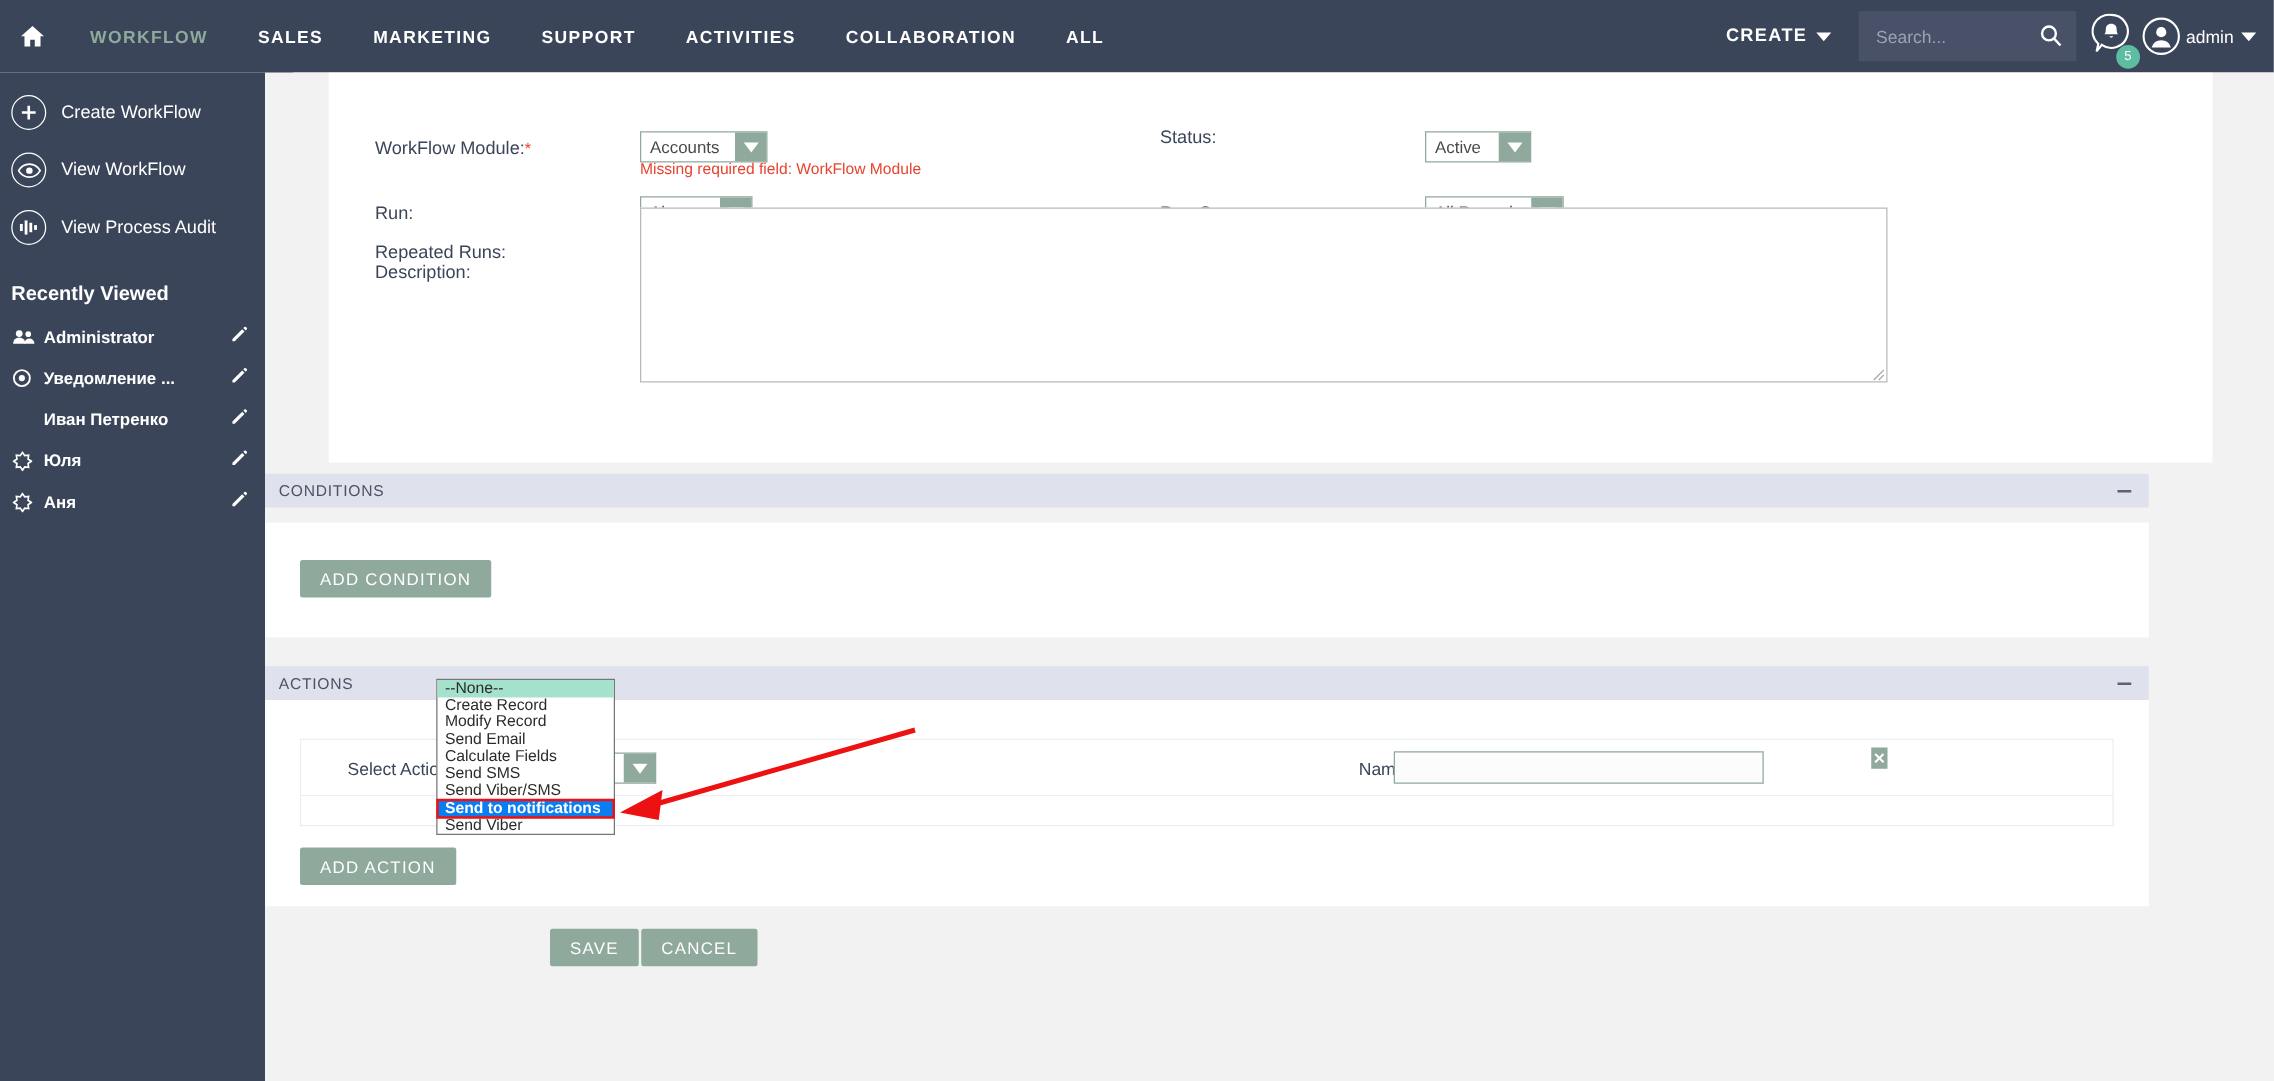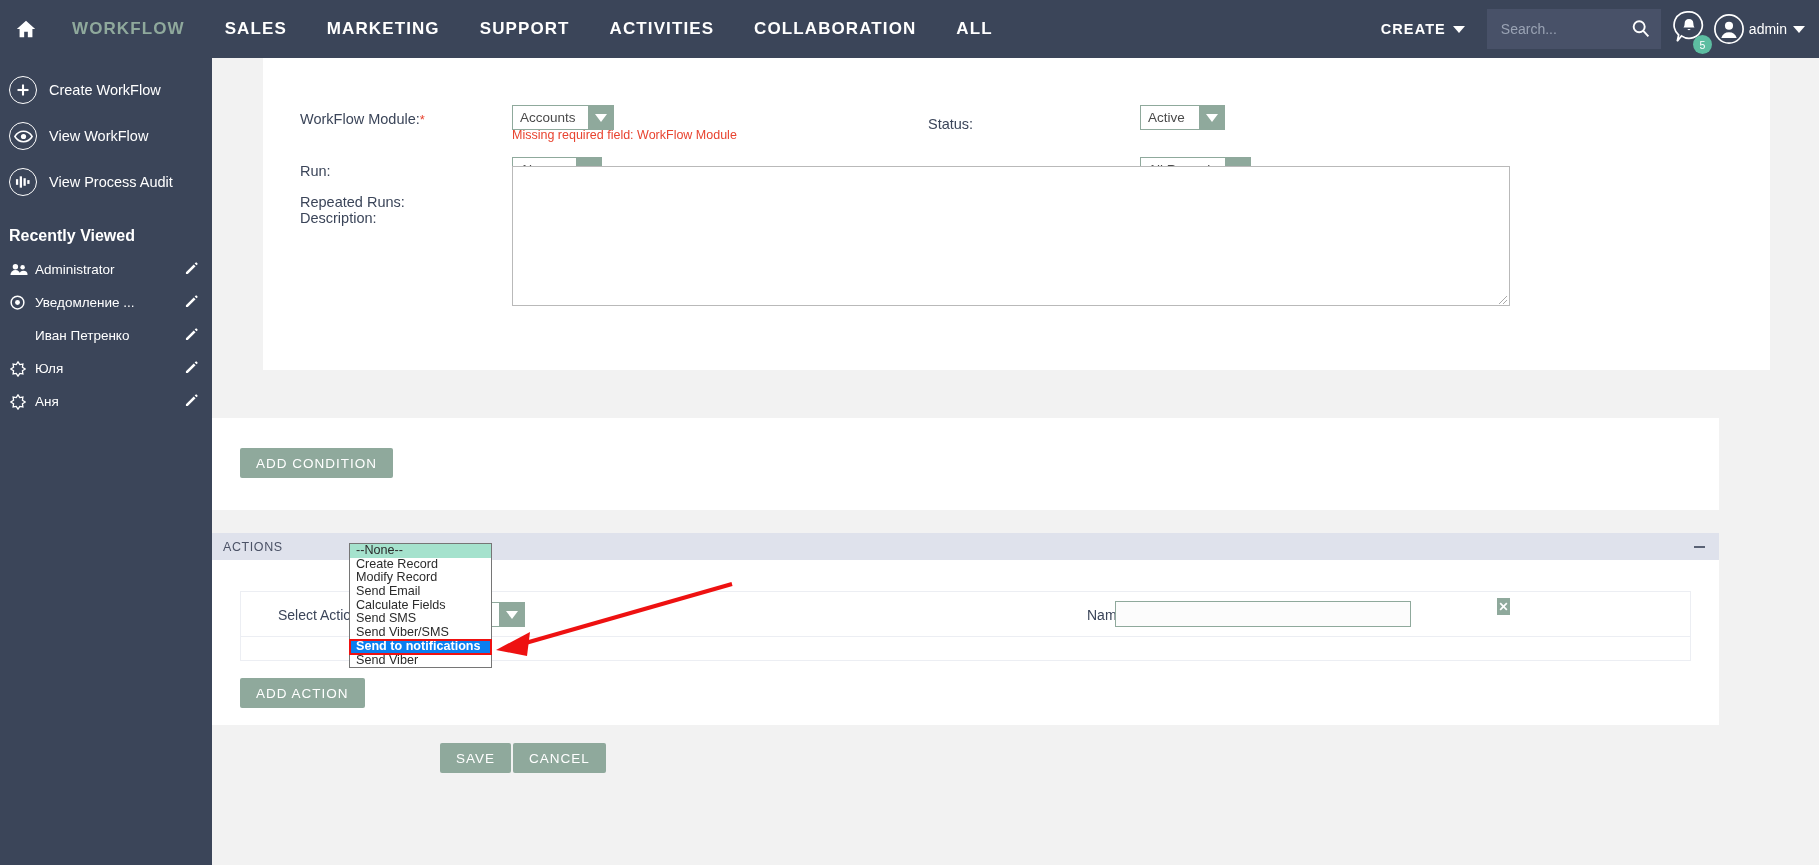--- a/index.html
+++ b/index.html
@@ -24,7 +24,7 @@
   }
   .navlink {
     color: #ffffff;
-    font-size: 17px;
+    font-size: 14px;
     letter-spacing: 1.1px;
     font-weight: 600;
     padding: 0 20px;

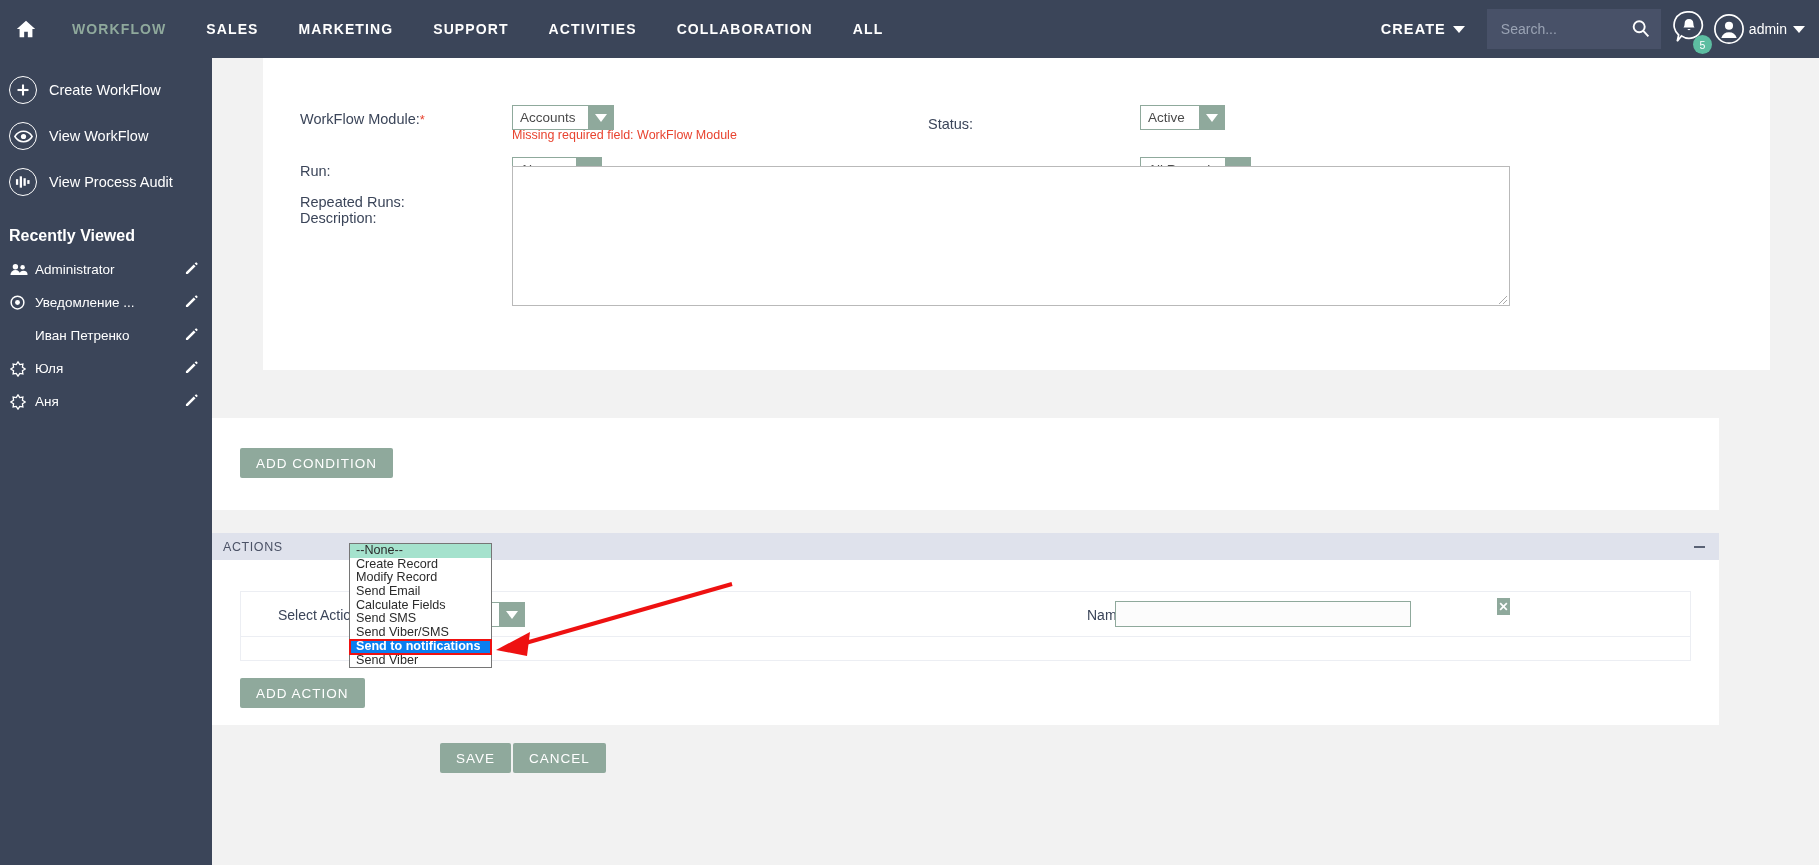--- a/index.html
+++ b/index.html
@@ -451,7 +451,7 @@
     </div>
     <div id="err-msg">Missing required field: WorkFlow Module</div>
 
-    <div class="fld-label" style="left:665px; top:58px;">Status:</div>
+    <div class="fld-label" style="left:665px; top:44px;">Status:</div>
     <div class="sel" style="left:877px; top:47px; width:85px;">
       <span class="sel-text">Active</span>
       <span class="sel-arrow">

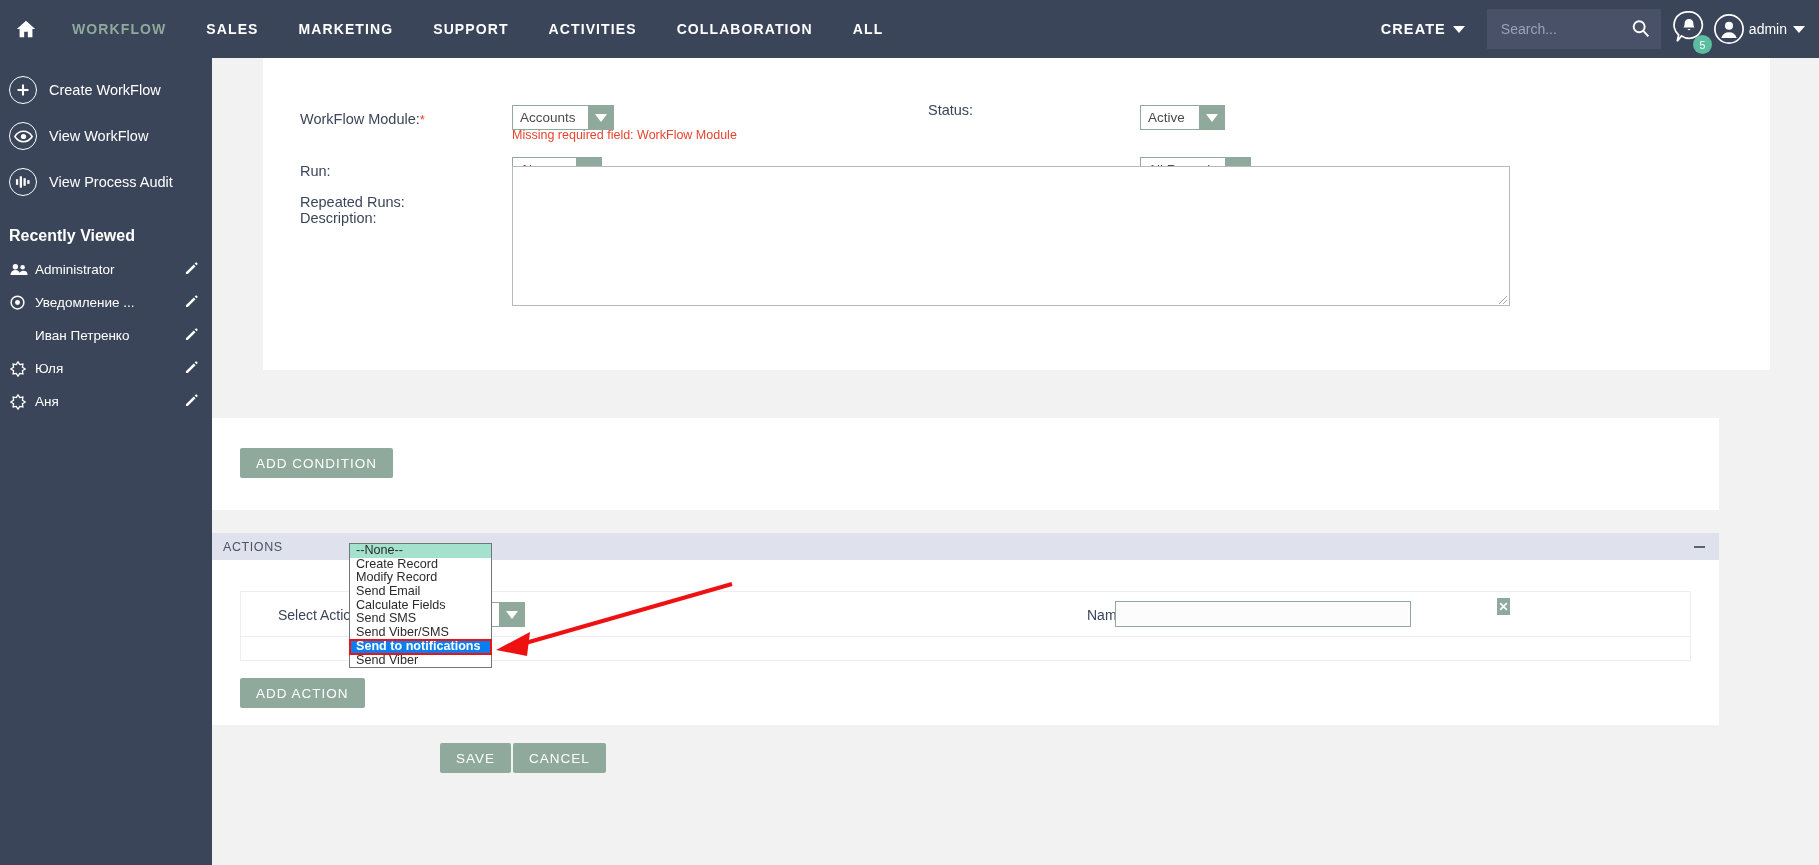--- a/index.html
+++ b/index.html
@@ -103,7 +103,7 @@
     cursor: pointer;
   }
   .recent-ico { width: 22px; flex: none; display:flex; align-items:center; }
-  .recent-label { font-size: 13.5px; margin-left: 3px; white-space: nowrap; }
+  .recent-label { font-size: 13.5px; margin-left: 3px; white-space: nowrap; font-weight: bold; }
   .recent-edit { margin-left: auto; cursor: pointer; }
   #collapse-tab {
     position: absolute; left: 212px; top: 56px;

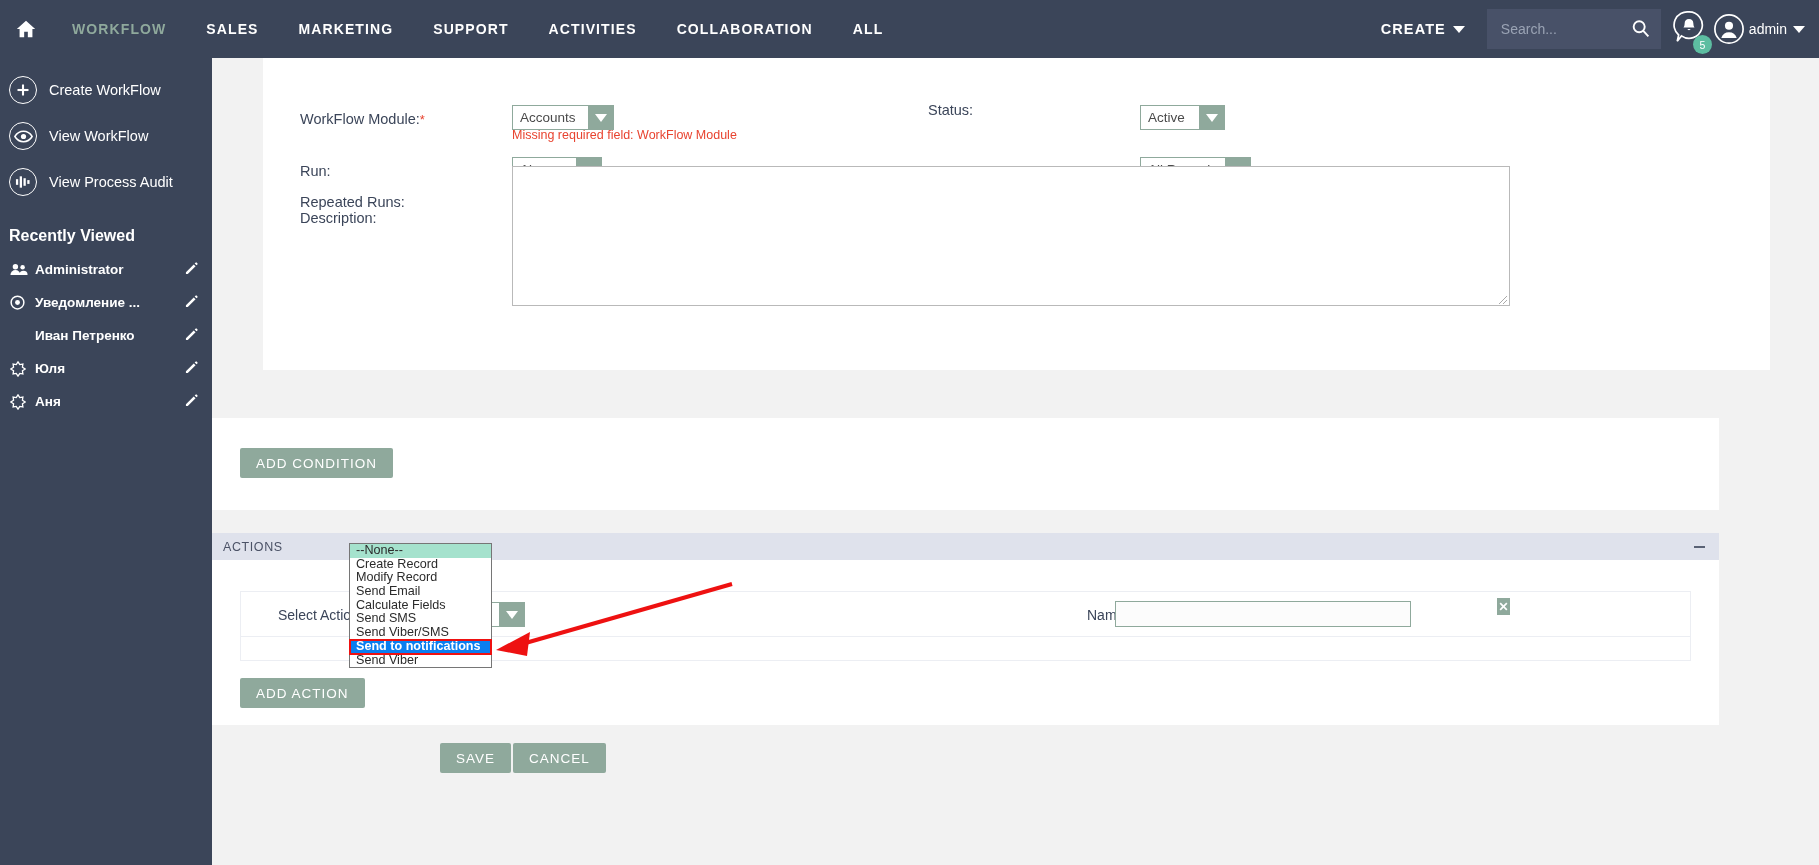--- a/index.html
+++ b/index.html
@@ -487,6 +487,10 @@
     </svg>
   </div>
 
+  <div class="sect-head" style="top:321px;">
+    <span class="sect-title">CONDITIONS</span>
+    <span class="sect-minus"></span>
+  </div>
   <div class="sect-body" style="top:360px; height:92px;">
     <button class="gbtn" style="position:absolute; left:28px; top:30px;">ADD CONDITION</button>
   </div>

